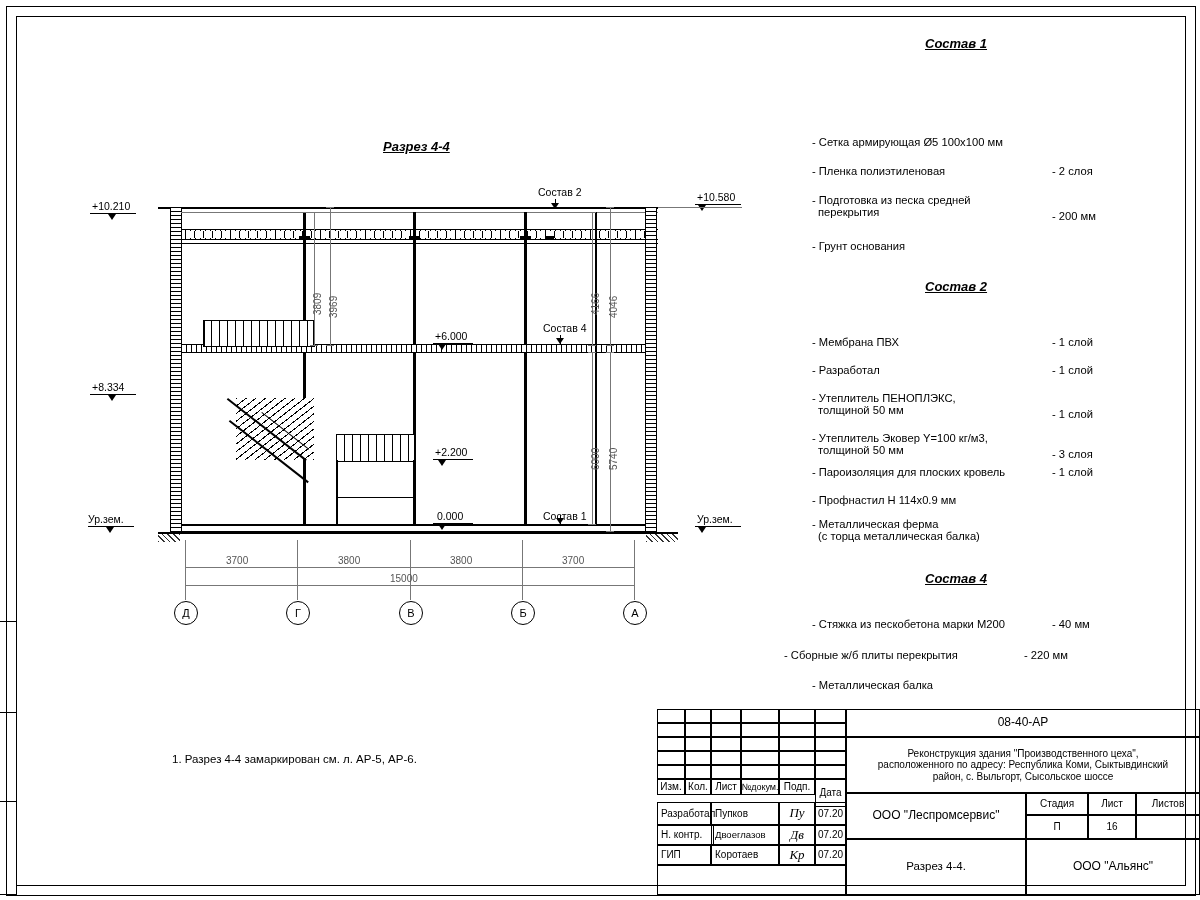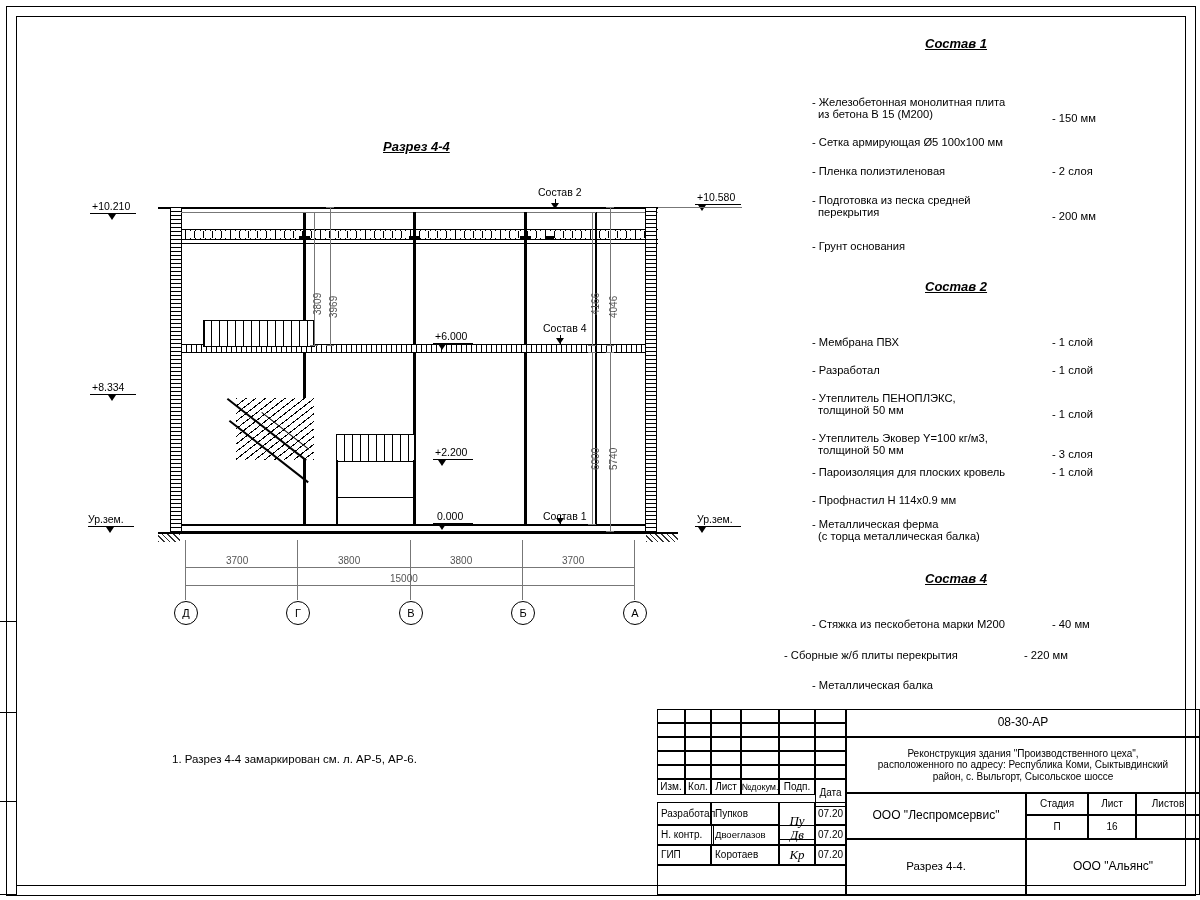--- a/index.html
+++ b/index.html
@@ -208,11 +208,6 @@
   </div>
 
   <div class="sec-title" style="left:925px;top:36px;">Состав 1</div>
-  <div class="spec" style="left:812px;top:96px;">
-    <span>- Железобетонная  монолитная плита</span>
-    <span class="l2">из бетона В 15 (М200)</span>
-    <span class="val" style="top:16px;">- 150 мм</span>
-  </div>
   <div class="spec" style="left:812px;top:136px;">
     <span>- Сетка армирующая Ø5 100x100 мм</span>
     <span class="val"></span>

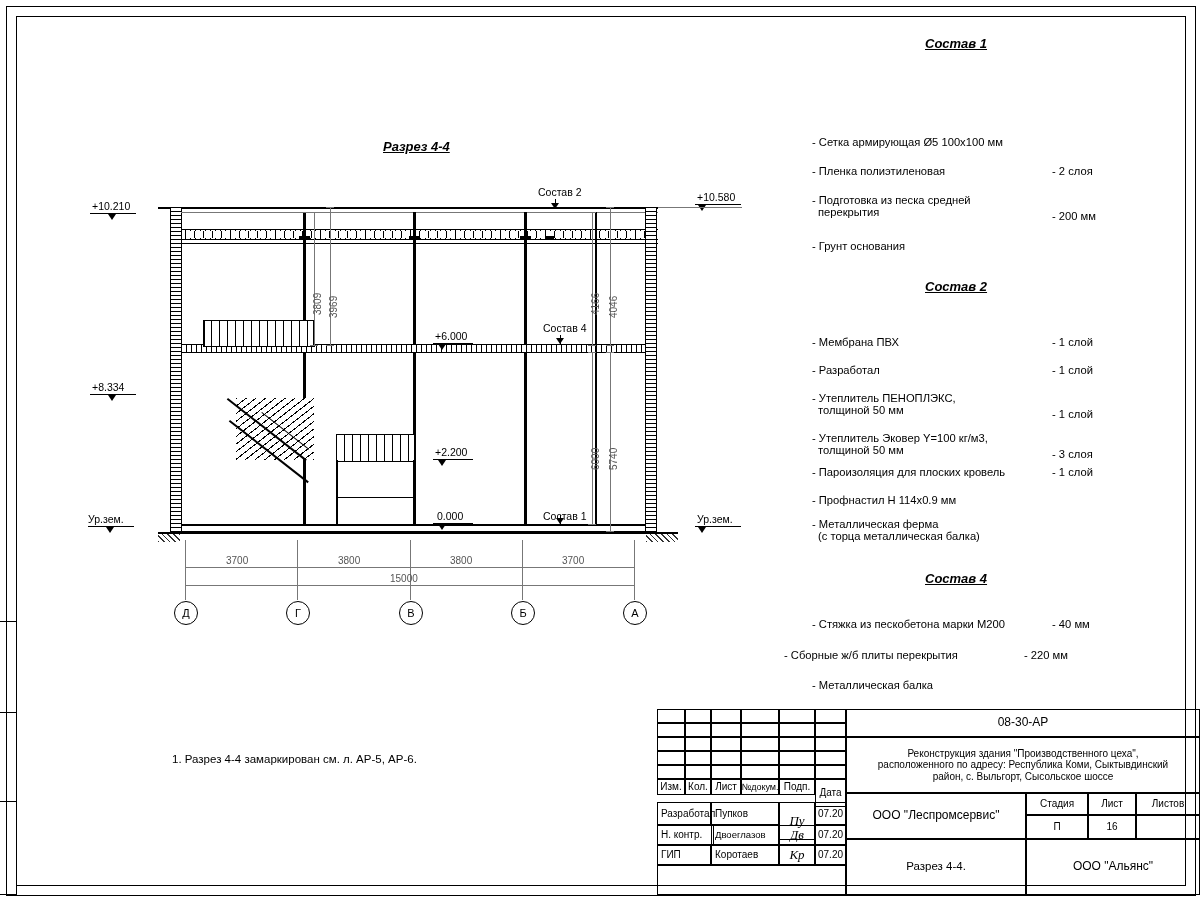--- a/index.html
+++ b/index.html
@@ -271,7 +271,7 @@
 
   <div class="tb">
 
-    <div class="cell" style="left:189px;top:0px;width:354px;height:28px;font-size:12px;">08-30-АР</div>
+    <div class="cell" style="left:189px;top:0px;width:354px;height:28px;font-size:12px;">08-40-АР</div>
 
     <div class="cell" style="left:189px;top:28px;width:354px;height:56px;flex-direction:column;font-size:10px;">
       <span>Реконструкция здания "Производственного цеха",</span>

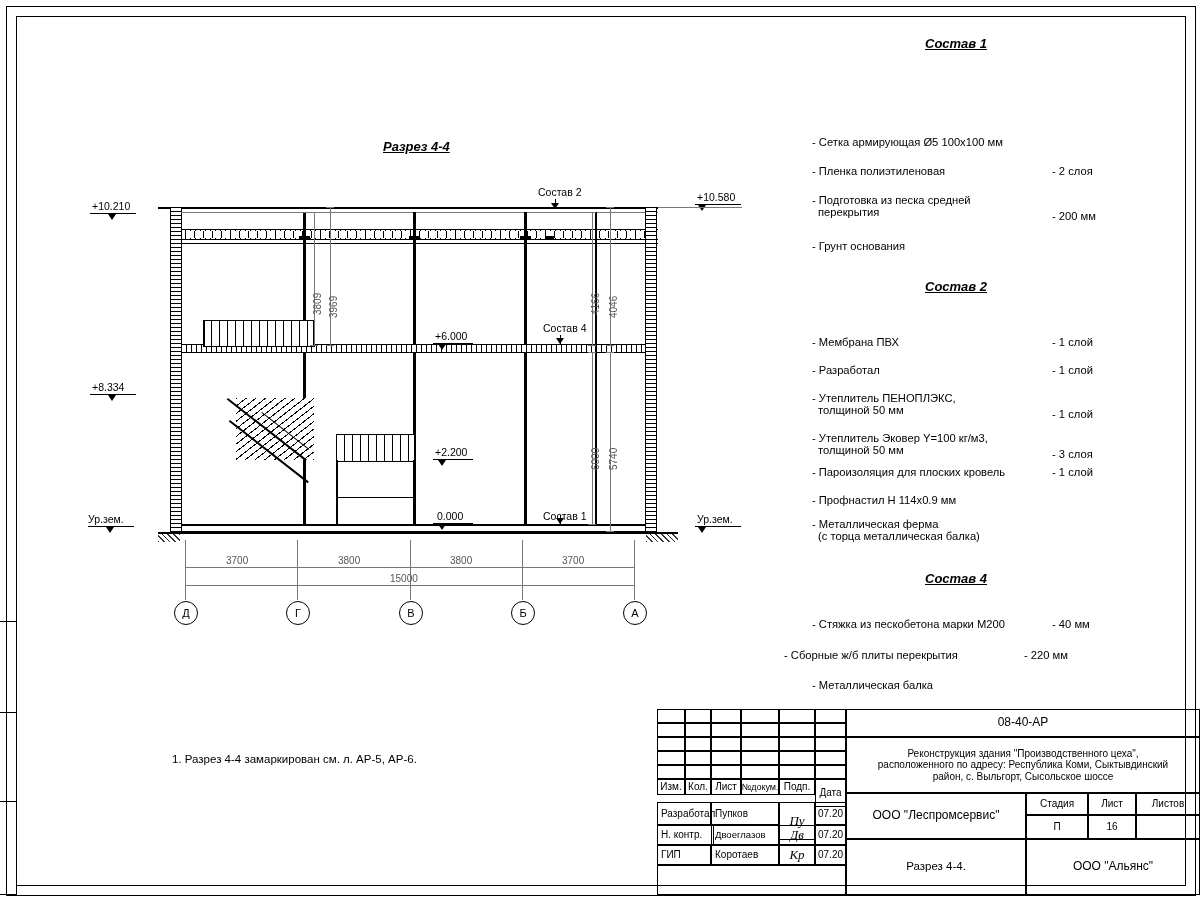--- a/index.html
+++ b/index.html
@@ -323,7 +323,7 @@
 
     <div class="cell cellL" style="left:0px;top:93px;width:54px;height:23px;">Разработал</div>
     <div class="cell cellL" style="left:54px;top:93px;width:68px;height:23px;">Пупков</div>
-    <div class="cell sig" style="left:122px;top:93px;width:36px;height:38px;">Пу</div>
+    <div class="cell sig" style="left:122px;top:93px;width:36px;height:23px;">Пу</div>
     <div class="cell" style="left:158px;top:93px;width:31px;height:23px;">07.20</div>
 
     <div class="cell cellL" style="left:0px;top:116px;width:57px;height:20px;">Н. контр.</div>

